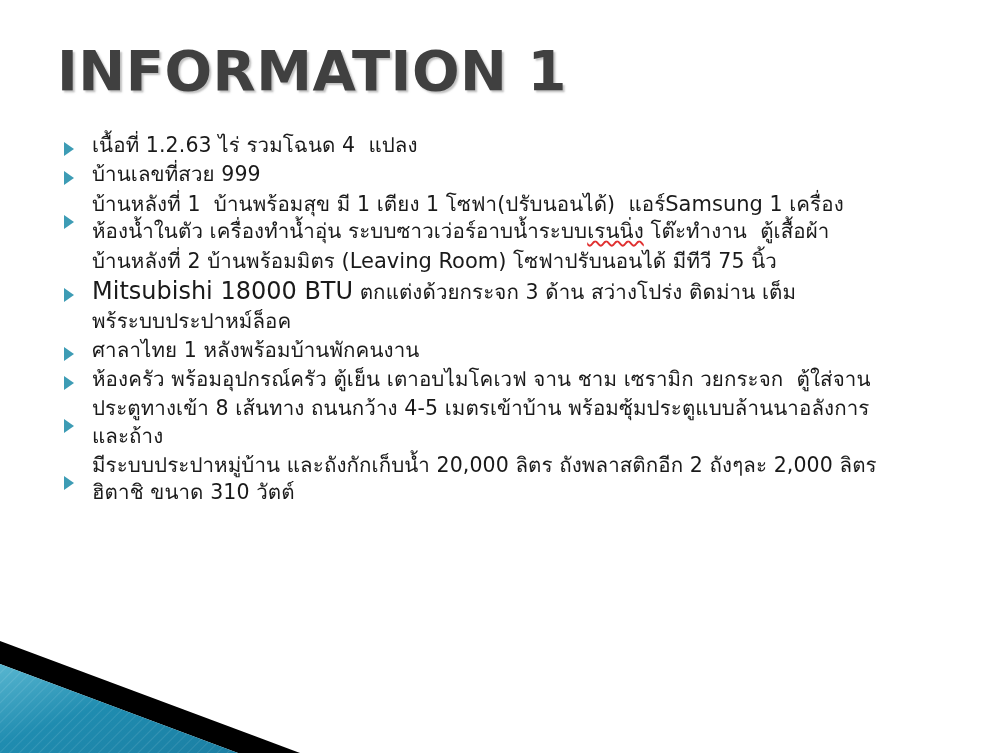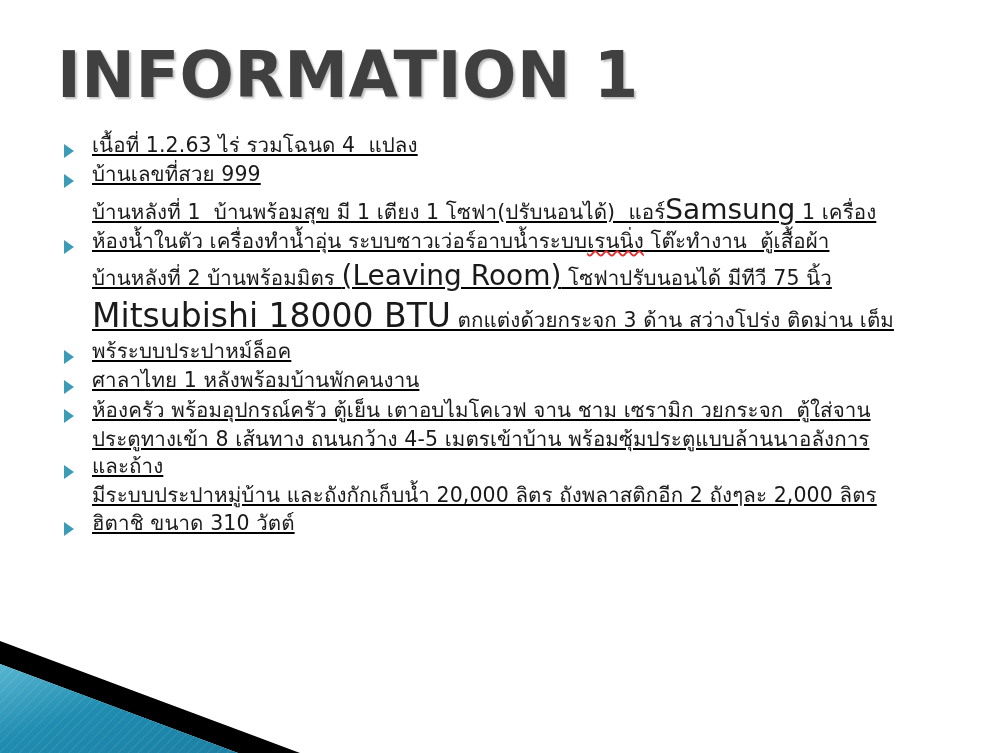--- a/index.html
+++ b/index.html
@@ -33,7 +33,7 @@
     position: absolute;
     left: 57px;
     top: 42px;
-    font-size: 64px;
+    font-size: 56px;
     font-weight: bold;
     letter-spacing: 0.5px;
     color: #404040;

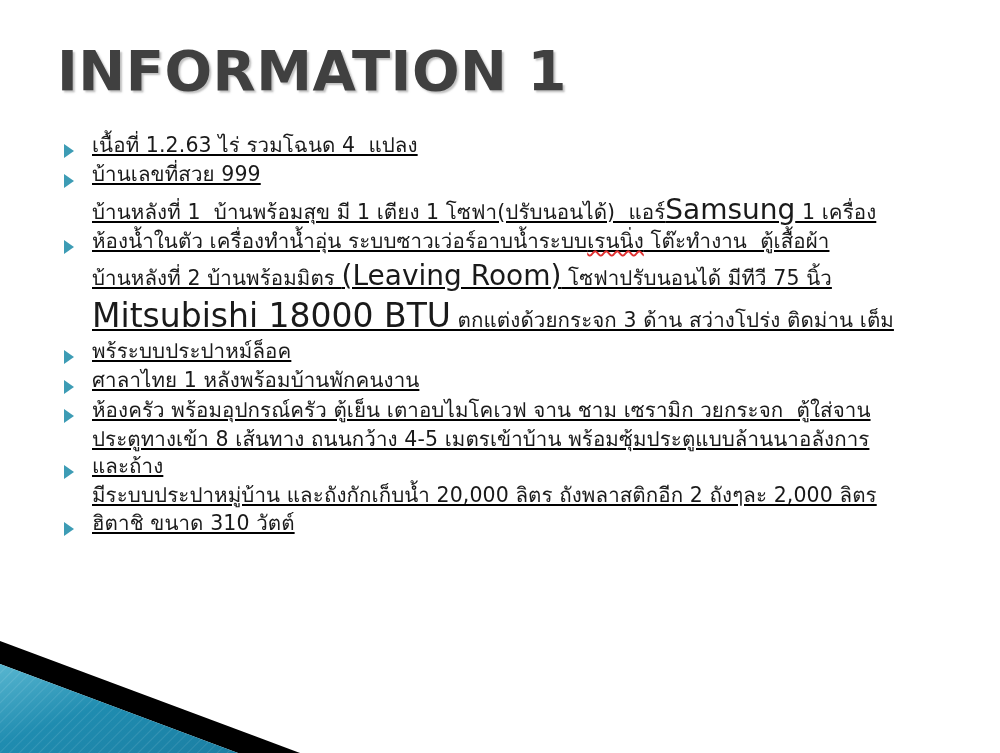--- a/index.html
+++ b/index.html
@@ -51,9 +51,8 @@
   }
   .bullet-row {
     display: flex;
-    align-items: flex-end;
+    align-items: center;
     margin-bottom: 2px;
-    text-decoration: underline;
   }
   .bullet-marker {
     flex: 0 0 30px;

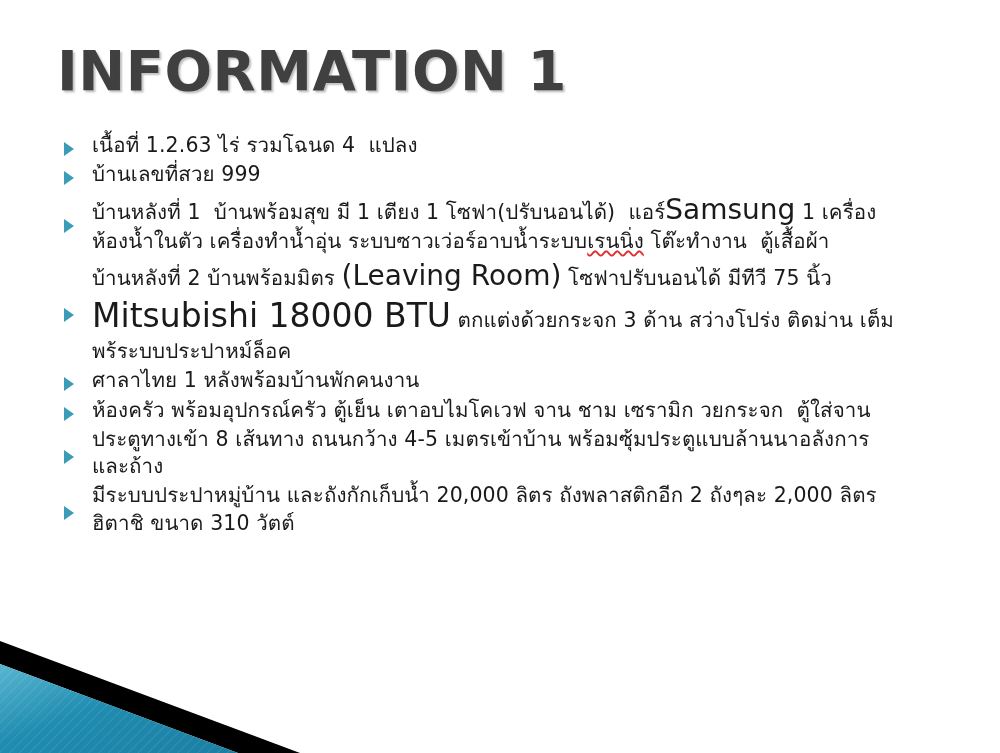--- a/index.html
+++ b/index.html
@@ -70,7 +70,7 @@
   }
   
   .big {
-    font-size: 28px;
+    font-size: 21px;
     letter-spacing: 0px;
   }
   .bigger {

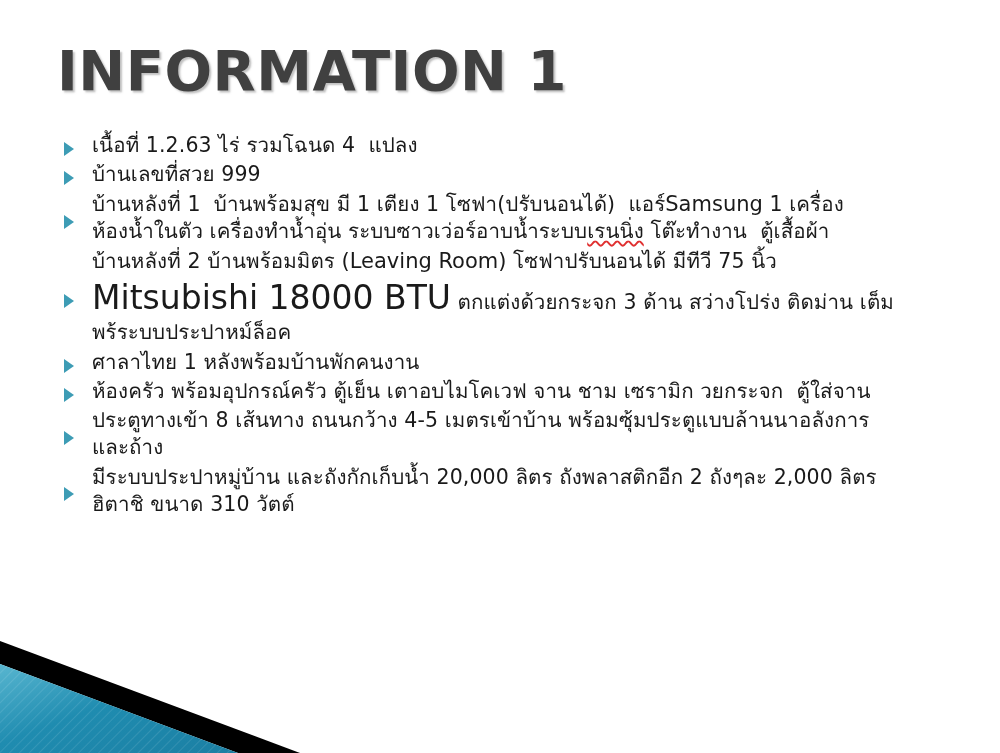--- a/index.html
+++ b/index.html
@@ -74,7 +74,7 @@
     letter-spacing: 0px;
   }
   .bigger {
-    font-size: 33px;
+    font-size: 24px;
     letter-spacing: 0px;
     margin-top: 40px;
   }

